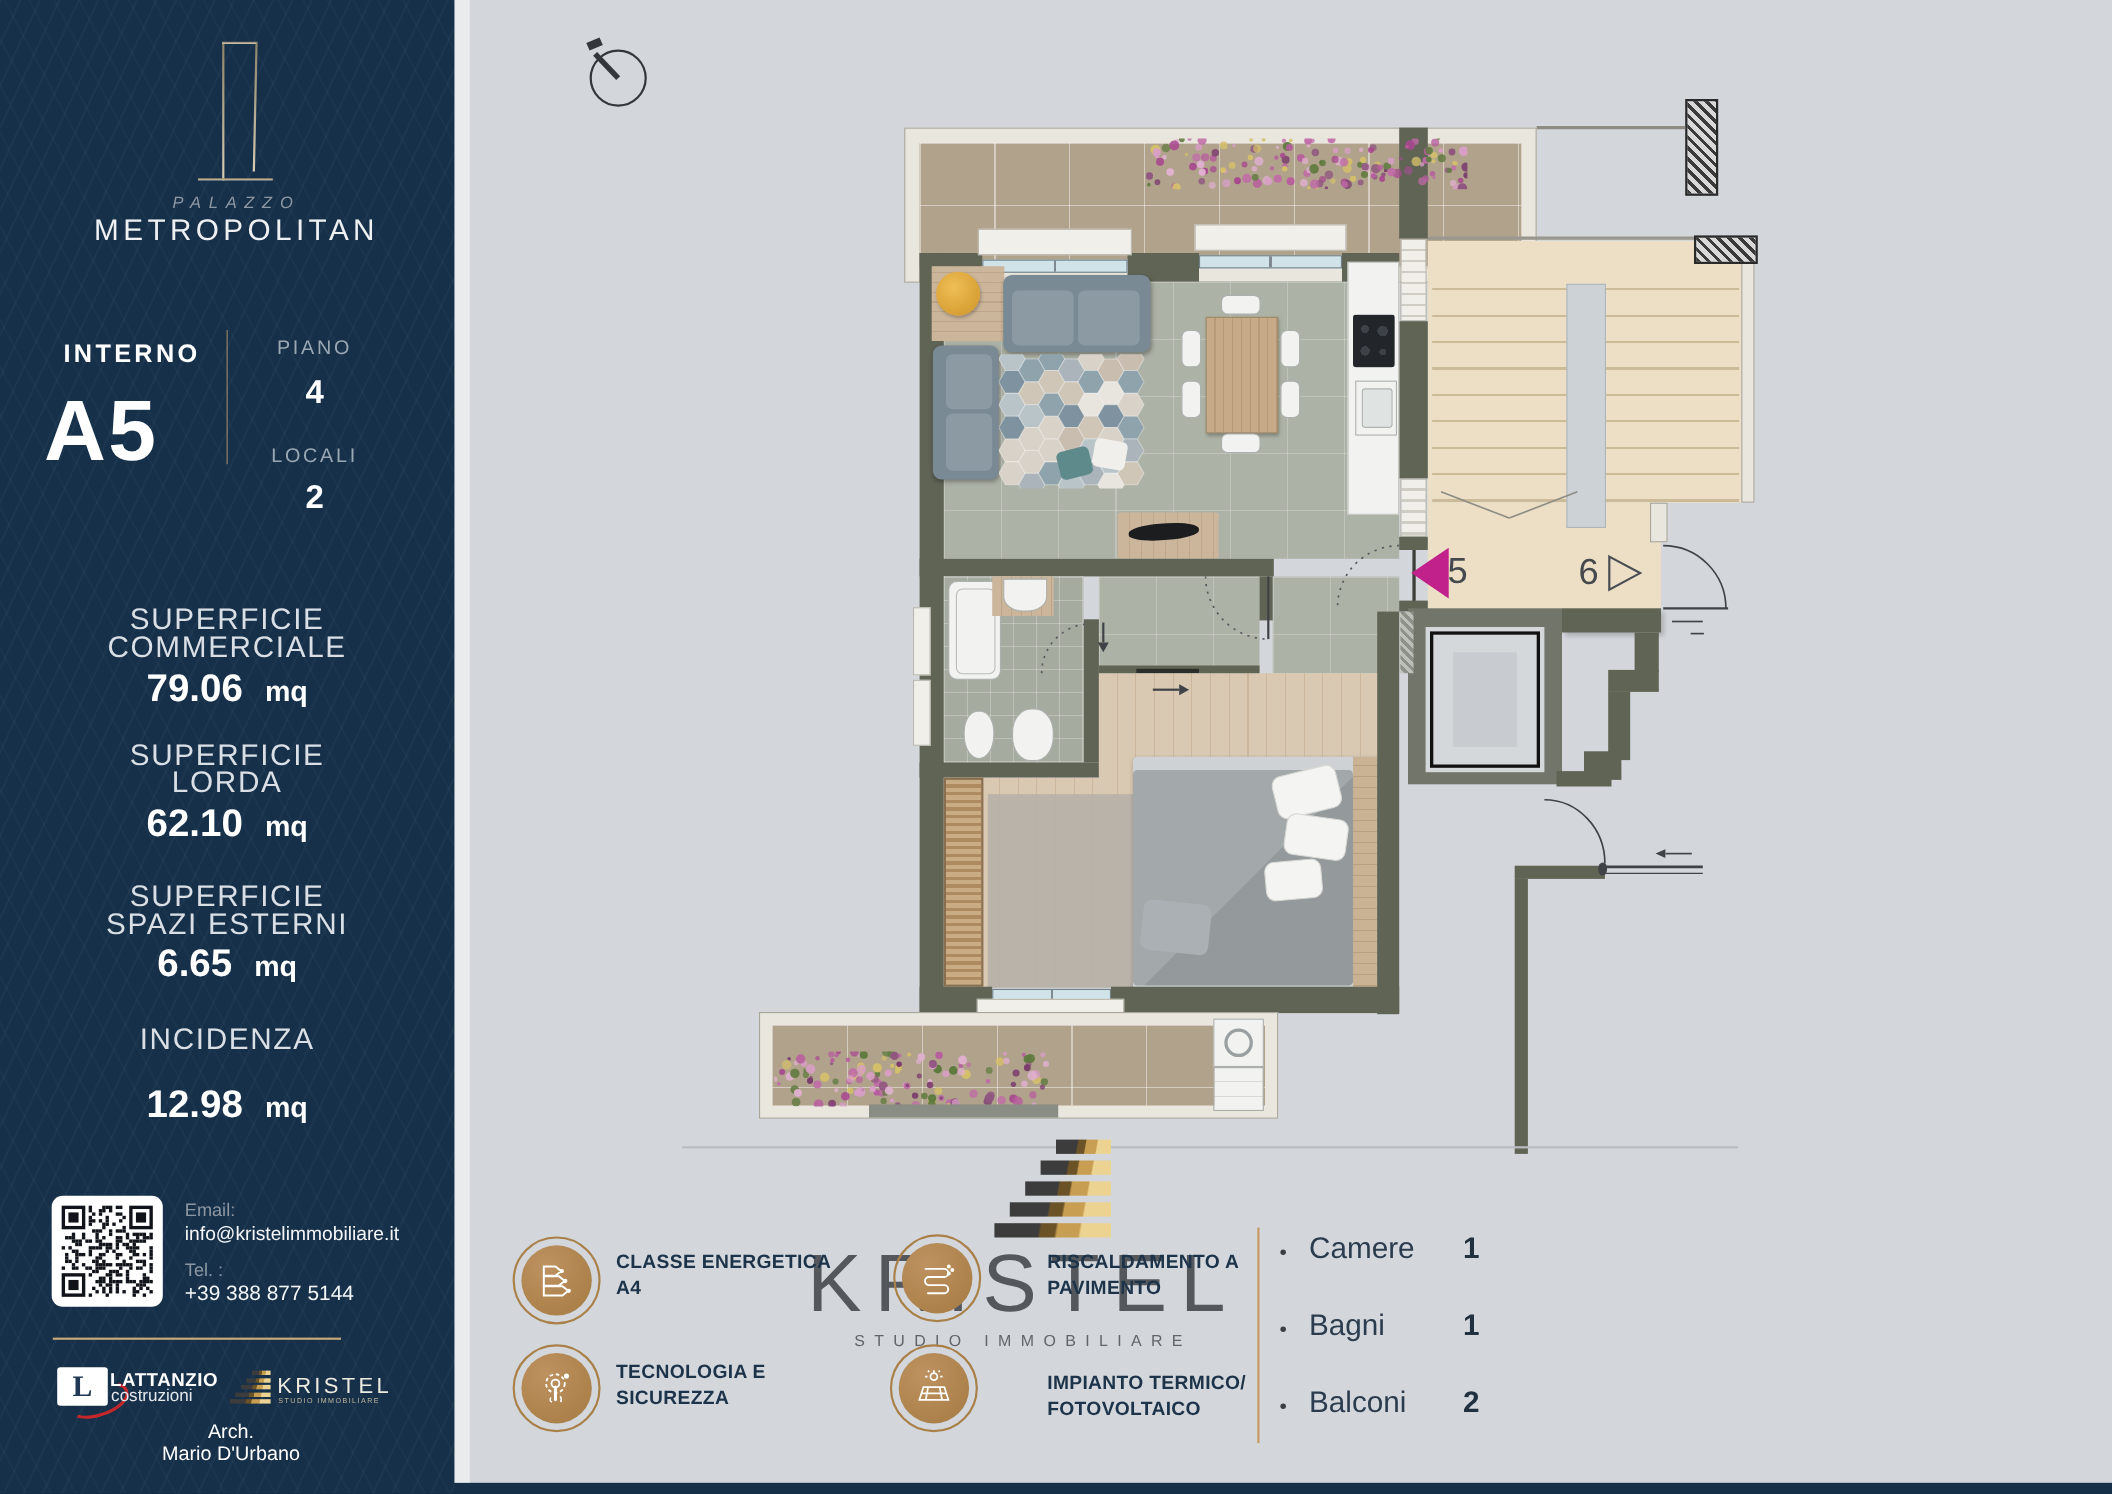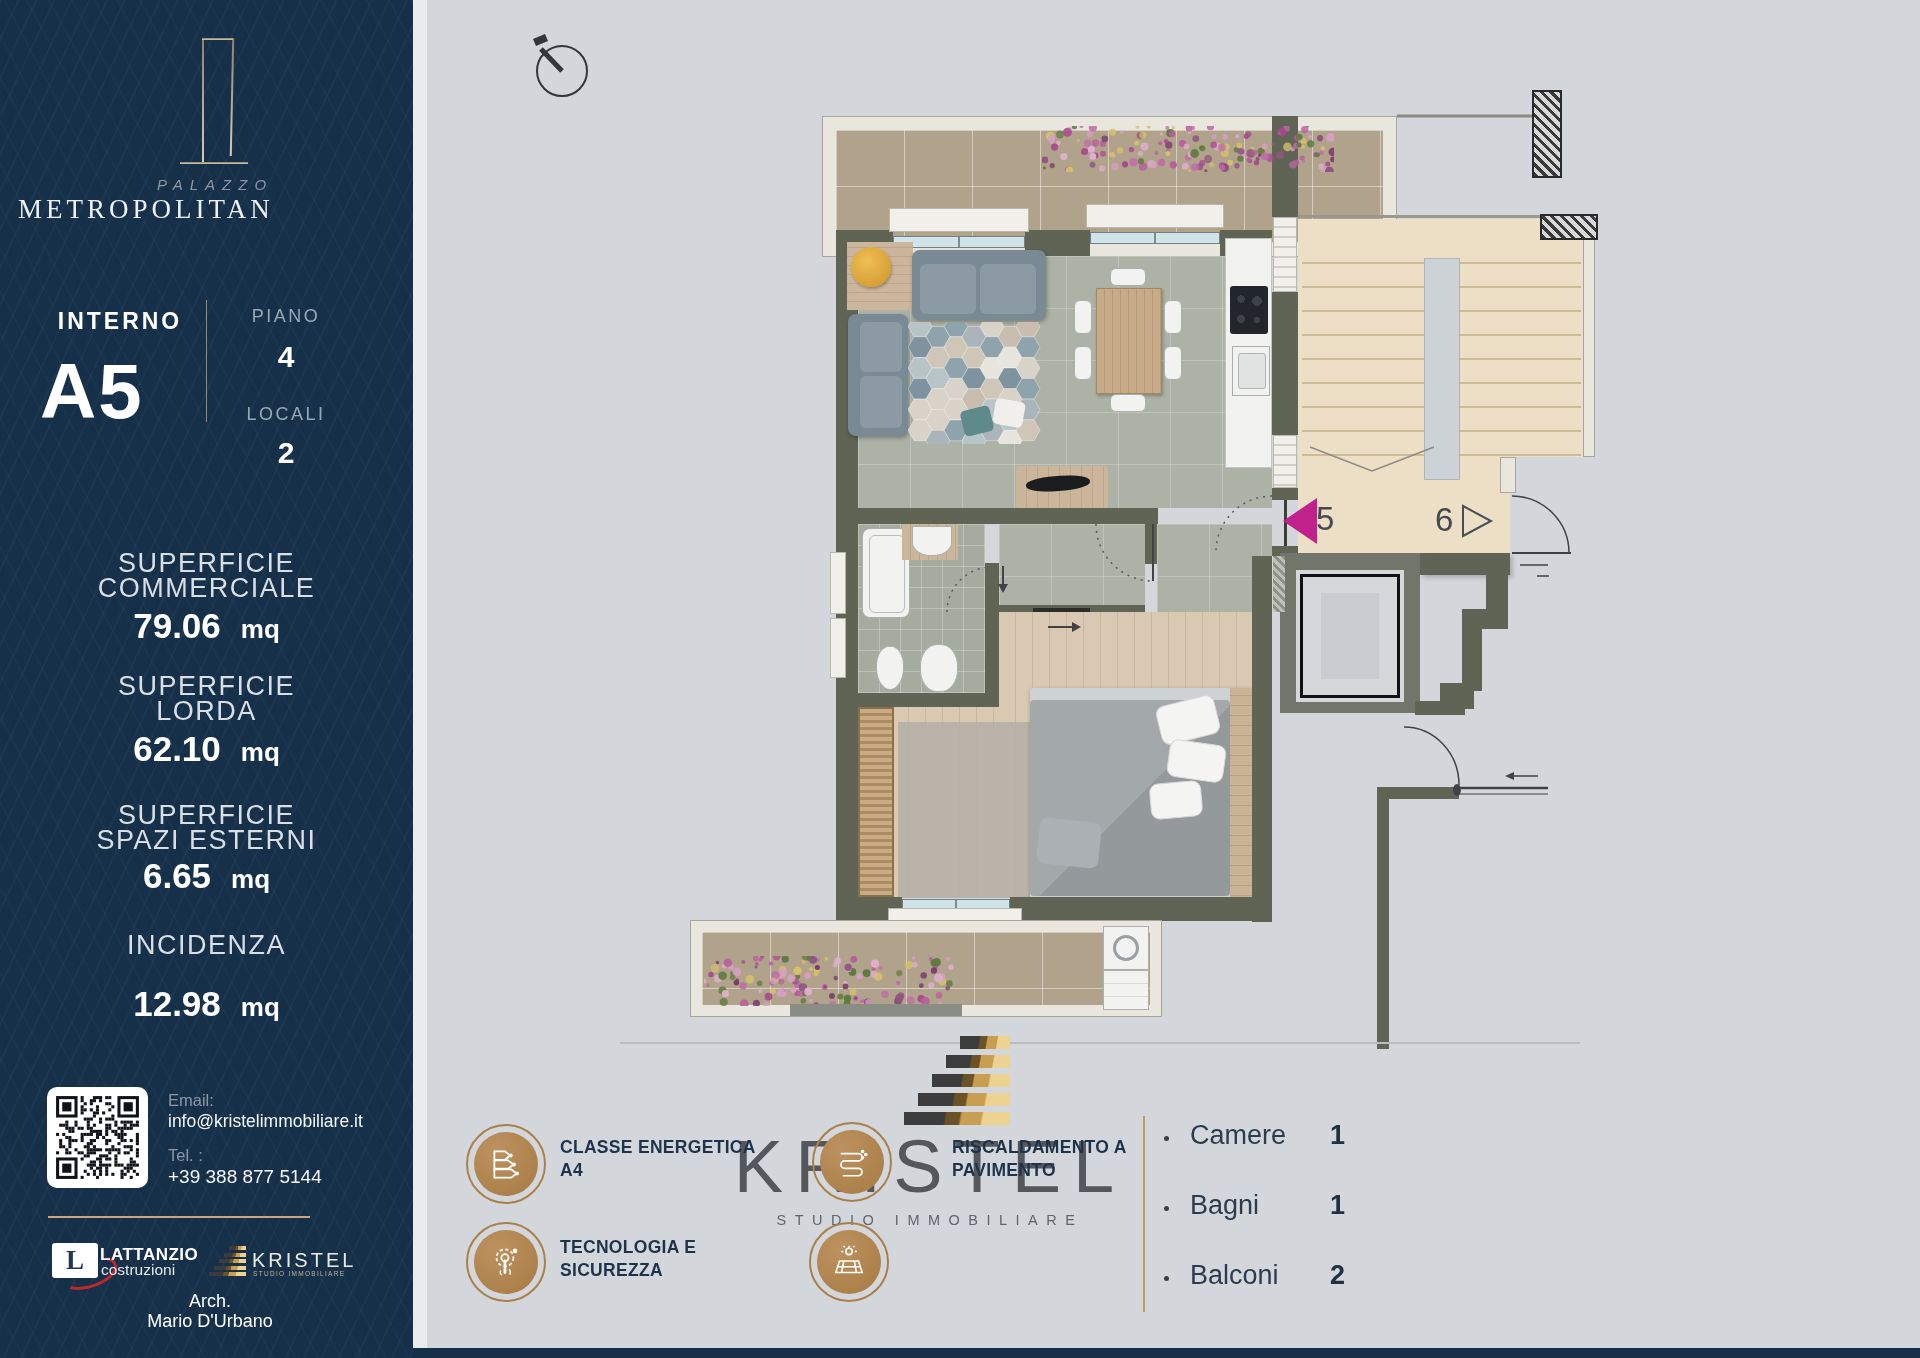--- a/index.html
+++ b/index.html
@@ -20,7 +20,7 @@
   .sb{position:absolute;color:#fff;}
   .tower-line{position:absolute;background:linear-gradient(180deg,#8d8267,#d8cdb4);}
   .palazzo{left:60px;top:176px;width:310px;text-align:center;font-size:15px;letter-spacing:7px;color:#8e98a4;font-style:italic;}
-  .metro{left:18px;top:194px;width:394px;text-align:left;font-size:27px;font-weight:300;letter-spacing:4px;color:#eef0f2;font-family:Liberation Serif, serif;}
+  .metro{left:18px;top:194px;width:394px;text-align:center;font-size:27px;font-weight:300;letter-spacing:4px;color:#eef0f2;}
   .interno-lbl{left:40px;top:308px;width:160px;text-align:center;font-size:23px;font-weight:600;letter-spacing:3px;}
   .interno-val{left:40px;top:346px;width:160px;text-align:left;font-size:78px;font-weight:600;letter-spacing:2px;}
   .v-divider{left:206px;top:300px;width:1px;height:122px;background:rgba(200,168,118,.75);}

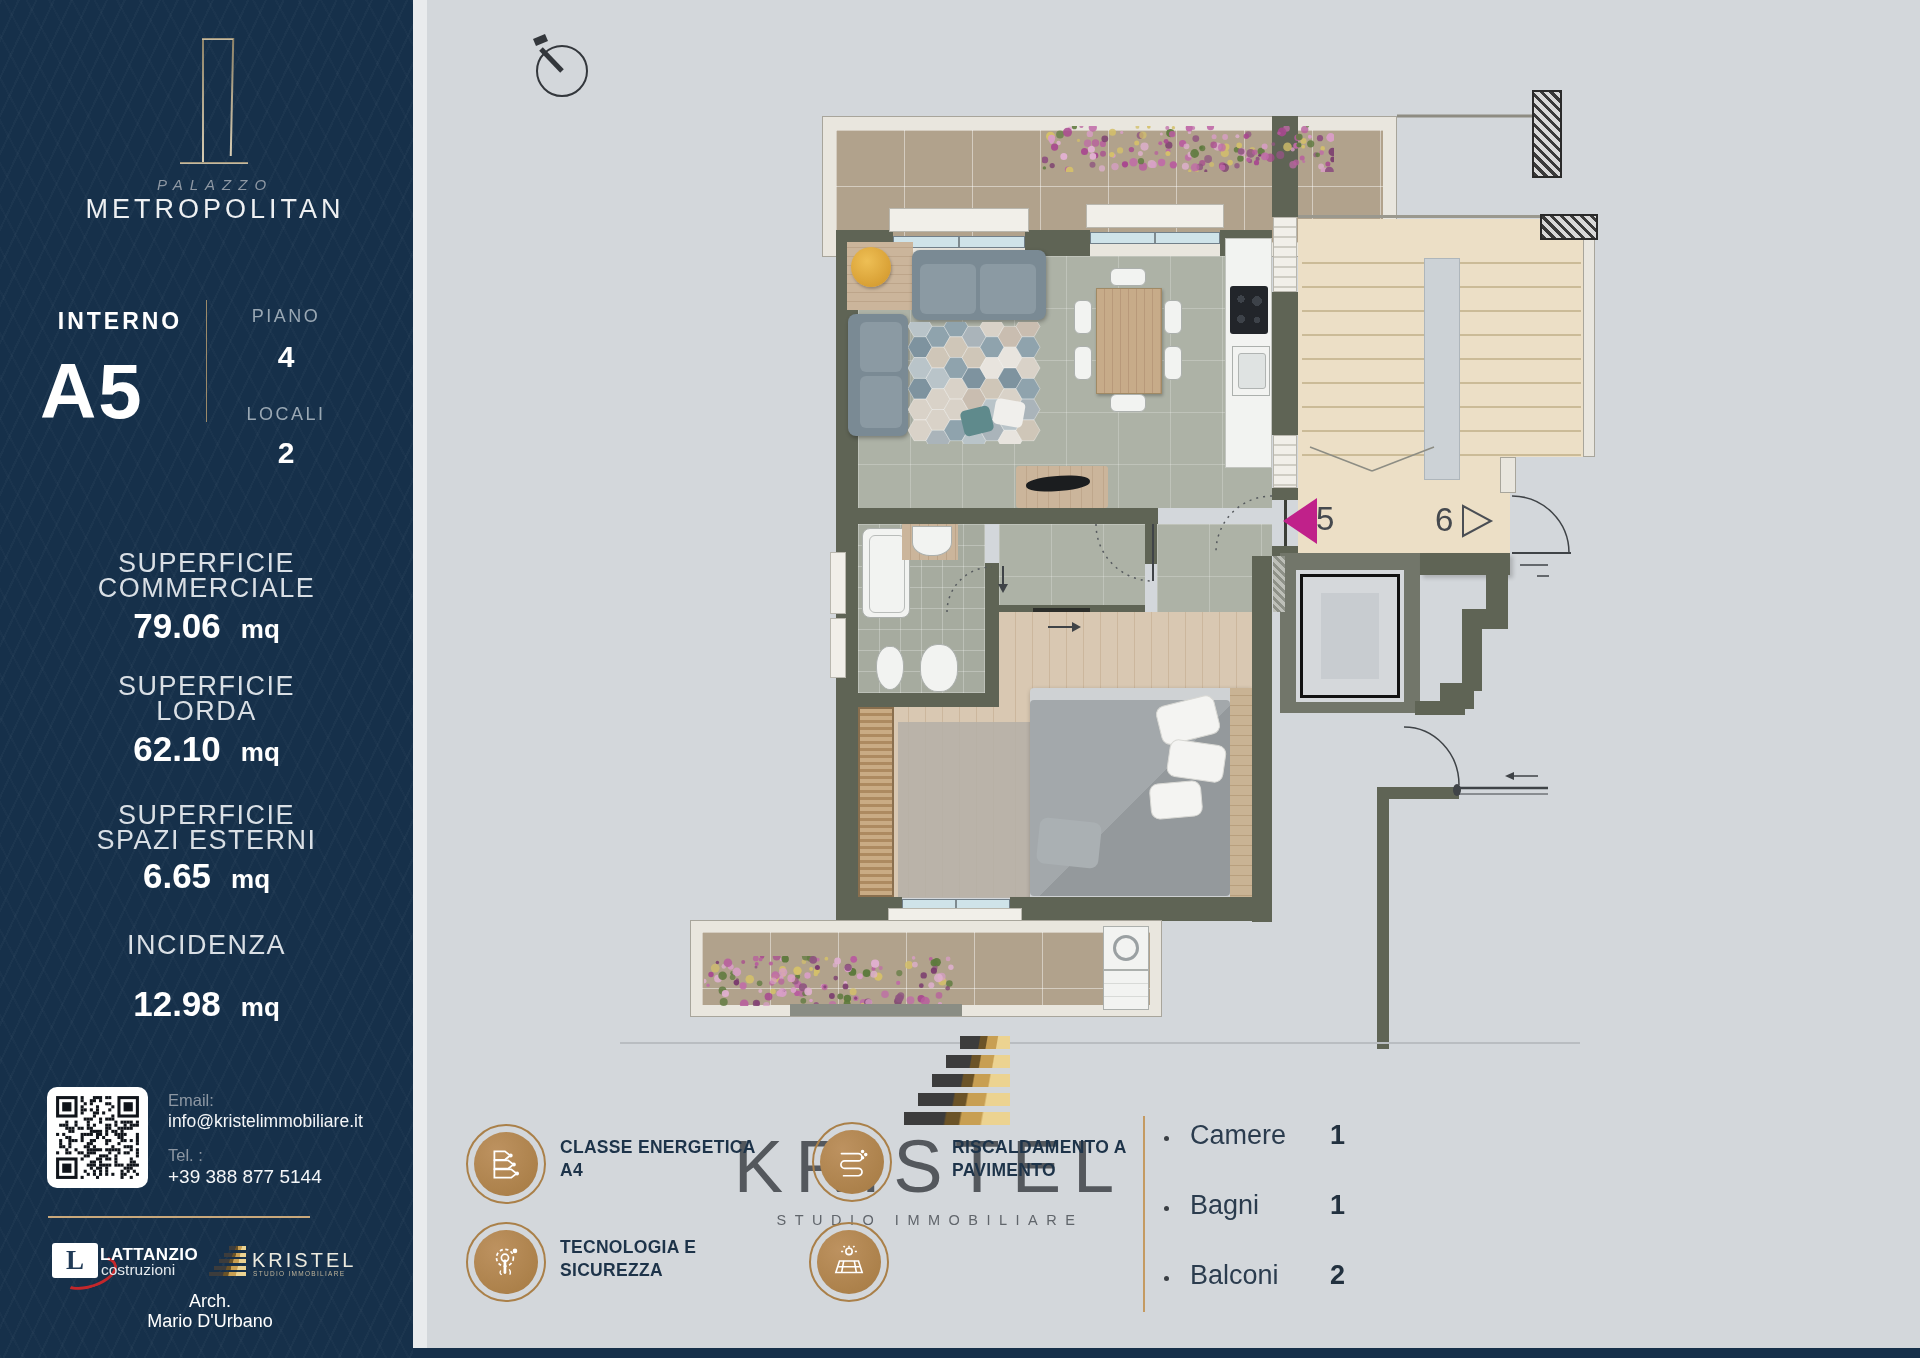--- a/index.html
+++ b/index.html
@@ -671,6 +671,10 @@
         <path d="M13 17 L11 28 M23 17 L25 28 M7.8 22.5 H28.2"></path>
       </svg>
     </div>
+  </div>
+  <div class="feat-text" style="left:952px;top:1246px;width:230px;">
+    <div>IMPIANTO TERMICO/</div>
+    <div>FOTOVOLTAICO</div>
   </div>
 
   <div class="abs gold-vr"></div>

